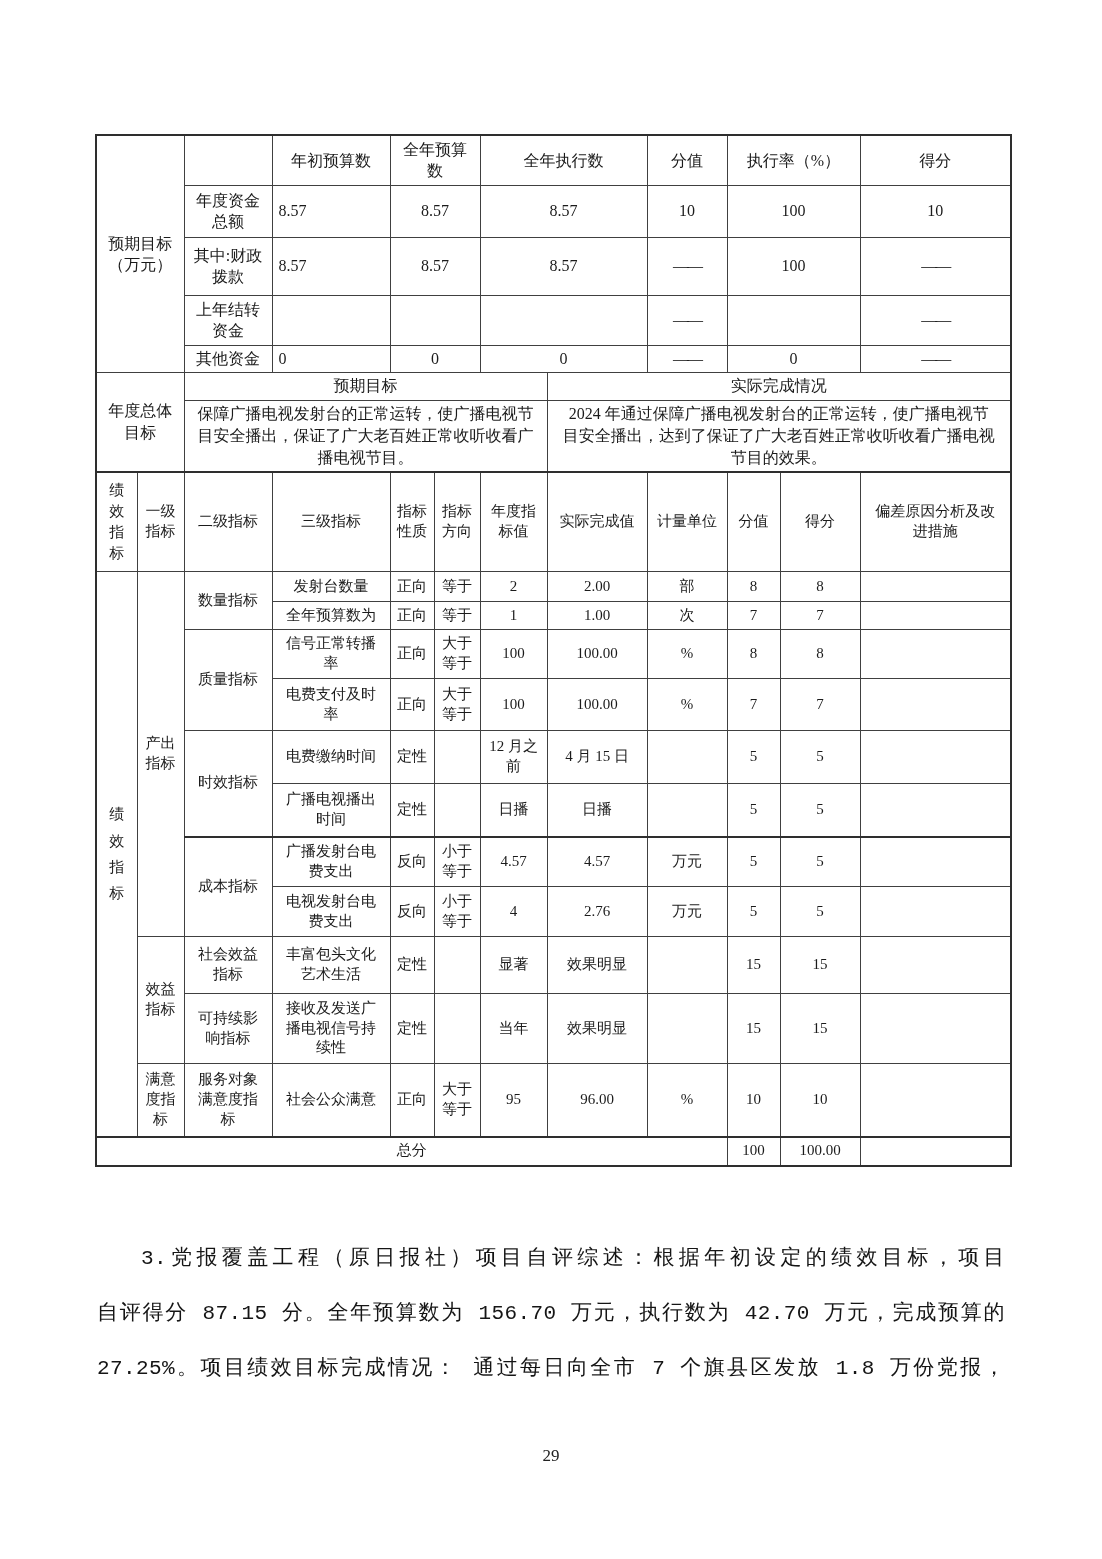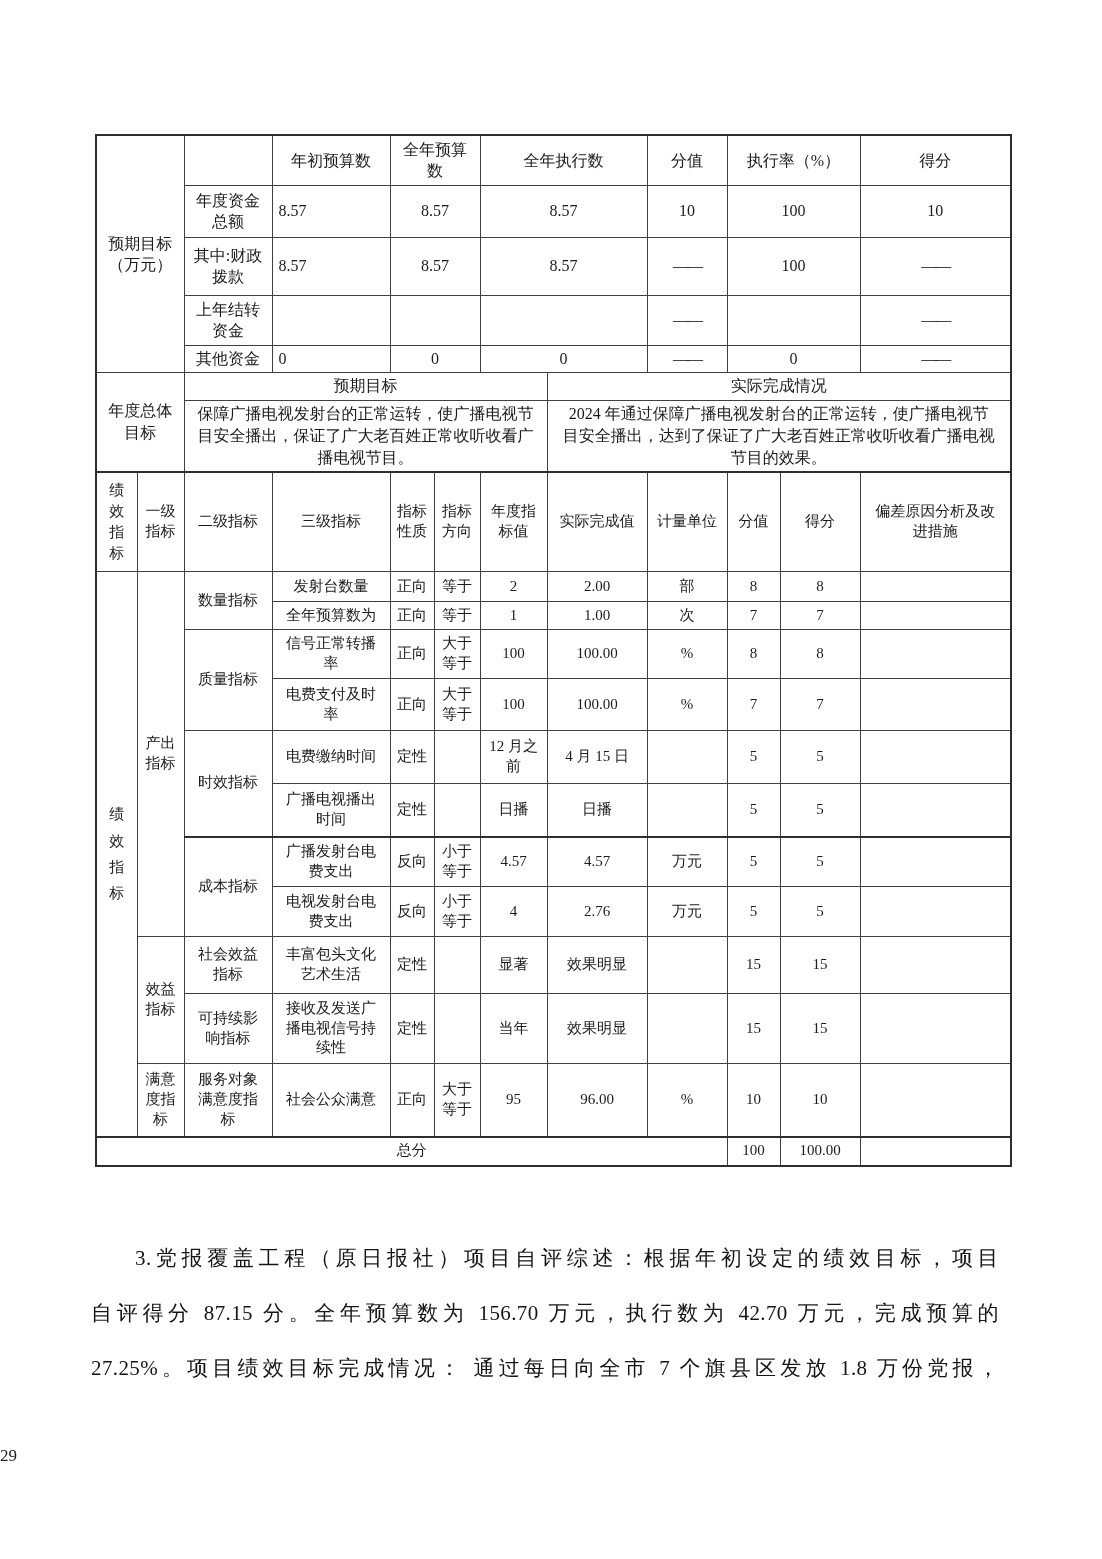--- a/index.html
+++ b/index.html
@@ -32,8 +32,8 @@
   td.dash{letter-spacing:-2px;}
   tr.tthick td{border-top:2px solid #2e2e2e;}
   .para{
-    position:absolute;left:91px;top:1231px;width:908px;
-    font-size:21px;color:#151515;
+    position:absolute;left:97px;top:1231px;width:908px;
+    font-size:21px;color:#151515;font-family:Liberation Mono, monospace;
   }
   .pline{
     height:55px;line-height:55px;

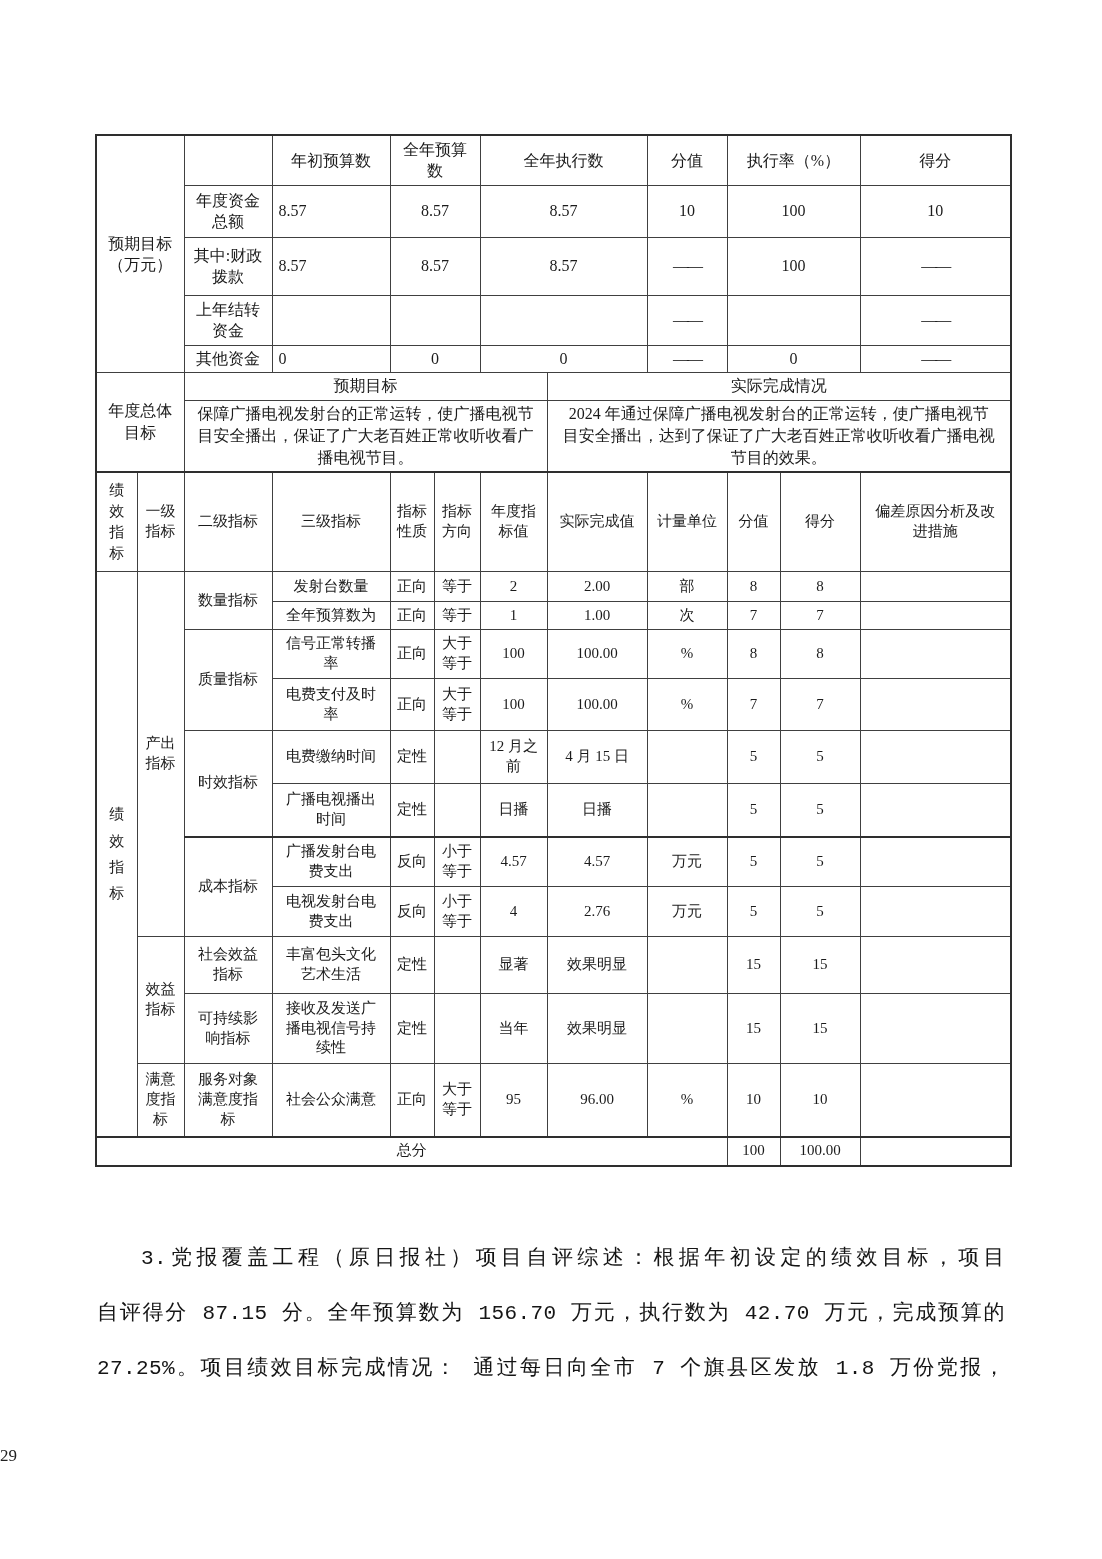--- a/index.html
+++ b/index.html
@@ -44,7 +44,7 @@
   .pline.indent{text-indent:44px;}
   .pagenum{
     position:absolute;left:0;top:1446px;width:1102px;
-    font-size:17px;color:#222;
+    text-align:center;font-size:17px;color:#222;
   }
 </style>
 </head>

